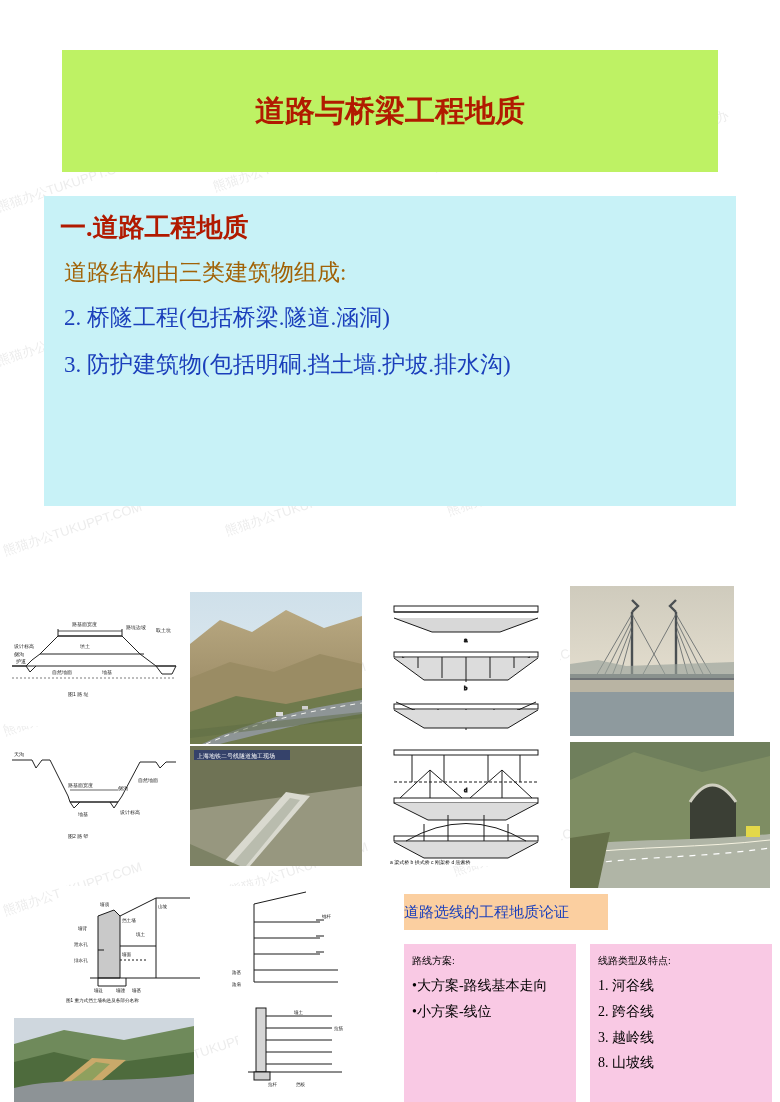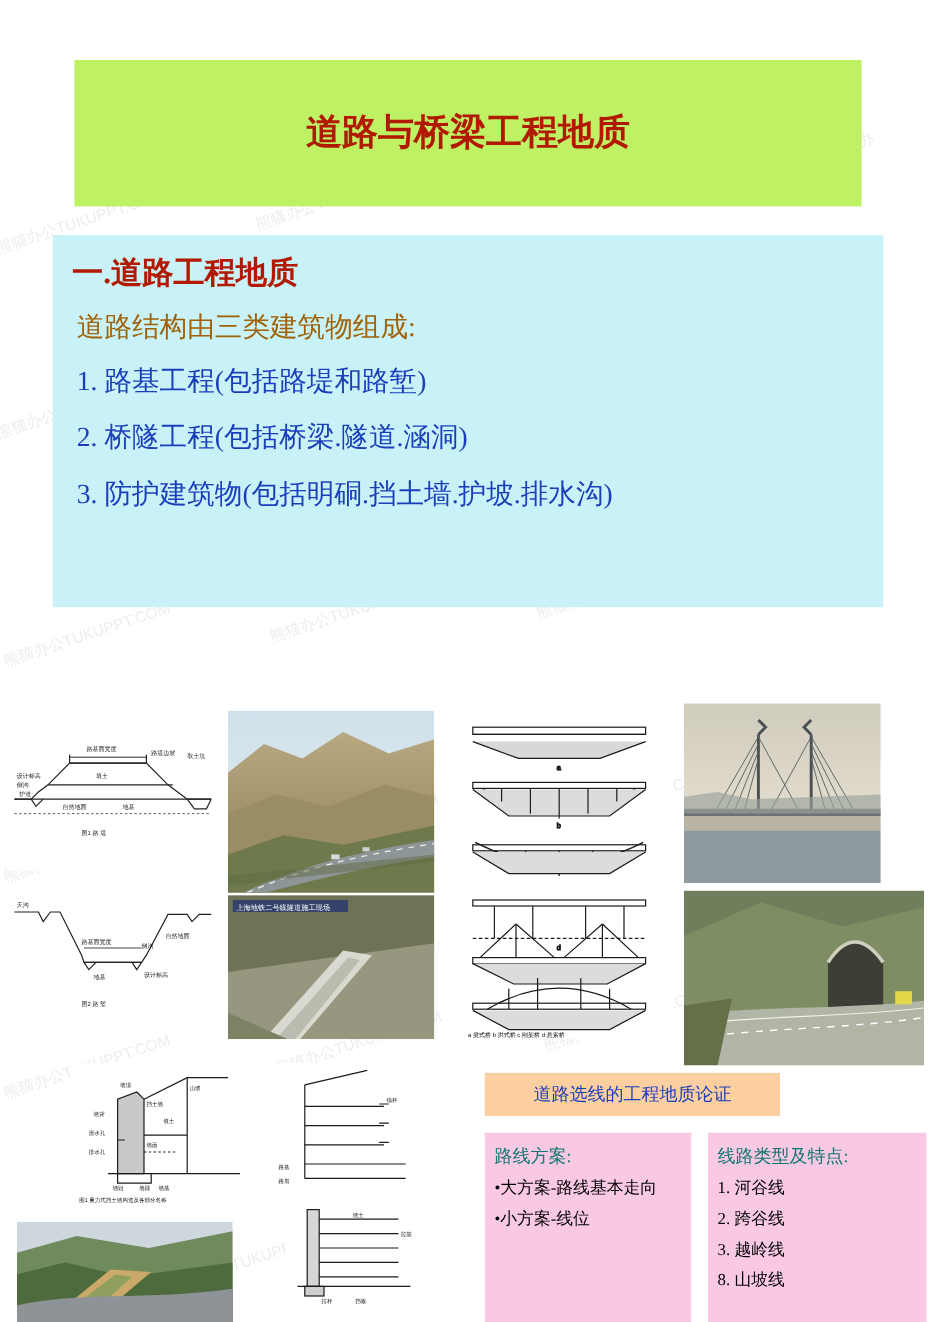--- a/index.html
+++ b/index.html
@@ -114,7 +114,6 @@
 <div id="content-box">
   <div class="heading">一.道路工程地质</div>
   <div class="sub">道路结构由三类建筑物组成:</div>
-  <div class="item">1. 路基工程(包括路堤和路堑)</div>
   <div class="item">2. 桥隧工程(包括桥梁.隧道.涵洞)</div>
   <div class="item">3. 防护建筑物(包括明硐.挡土墙.护坡.排水沟)</div>
 </div>

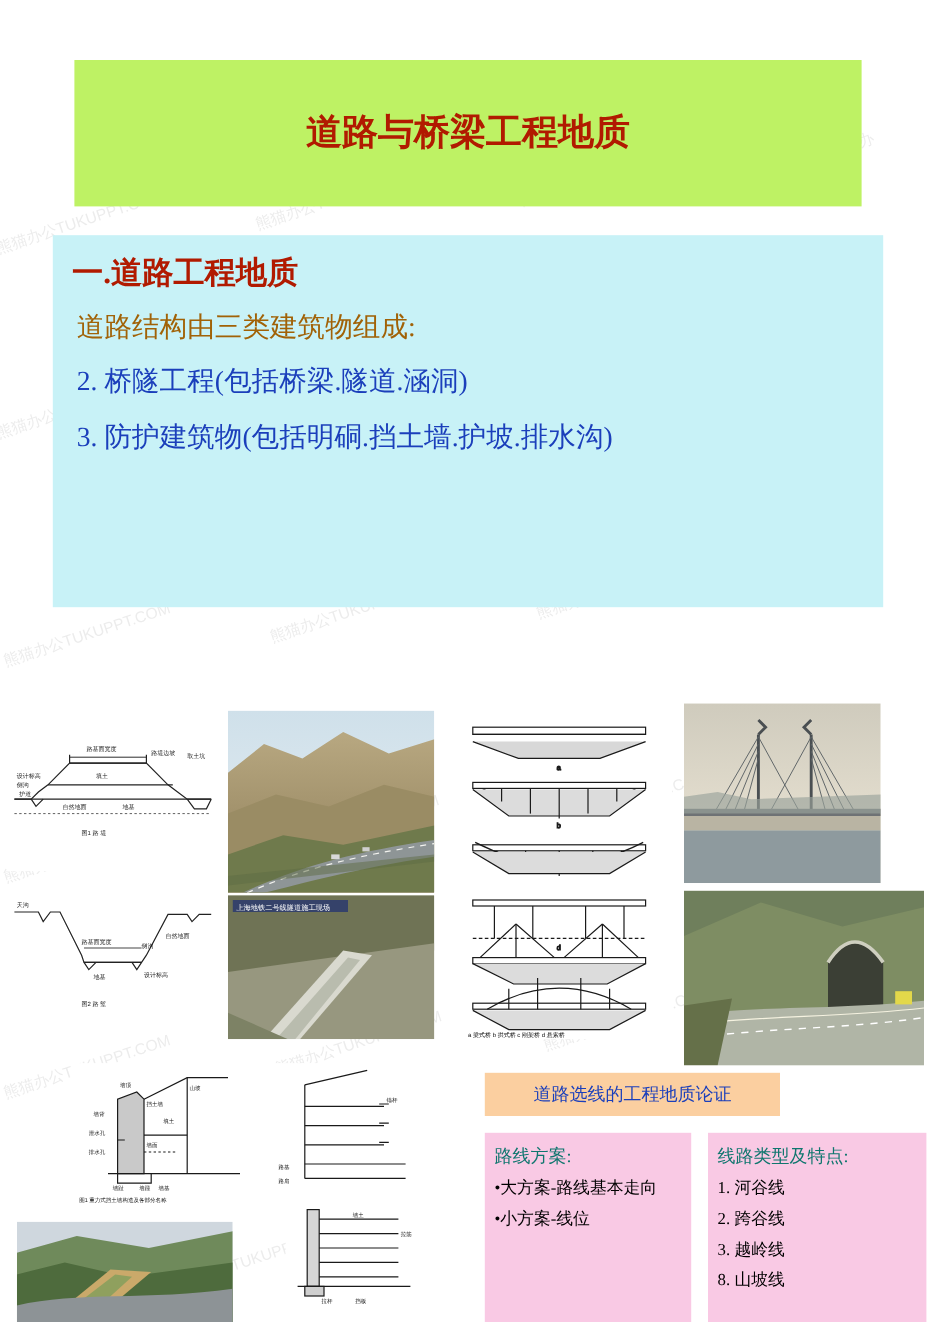--- a/index.html
+++ b/index.html
@@ -67,8 +67,8 @@
   #fig-photo-slope{left:14px;top:1018px;width:180px;height:84px;}
   
   #route-geology-banner{
-    position:absolute;left:404px;top:894px;width:246px;height:36px;
-    background:#fbcfa0;display:flex;align-items:center;justify-content:center;
+    position:absolute;left:404px;top:894px;width:204px;height:36px;
+    background:#fbcfa0;display:flex;align-items:center;
     color:#1b3fbb;font-size:15px;
   }
   #route-plan-box{

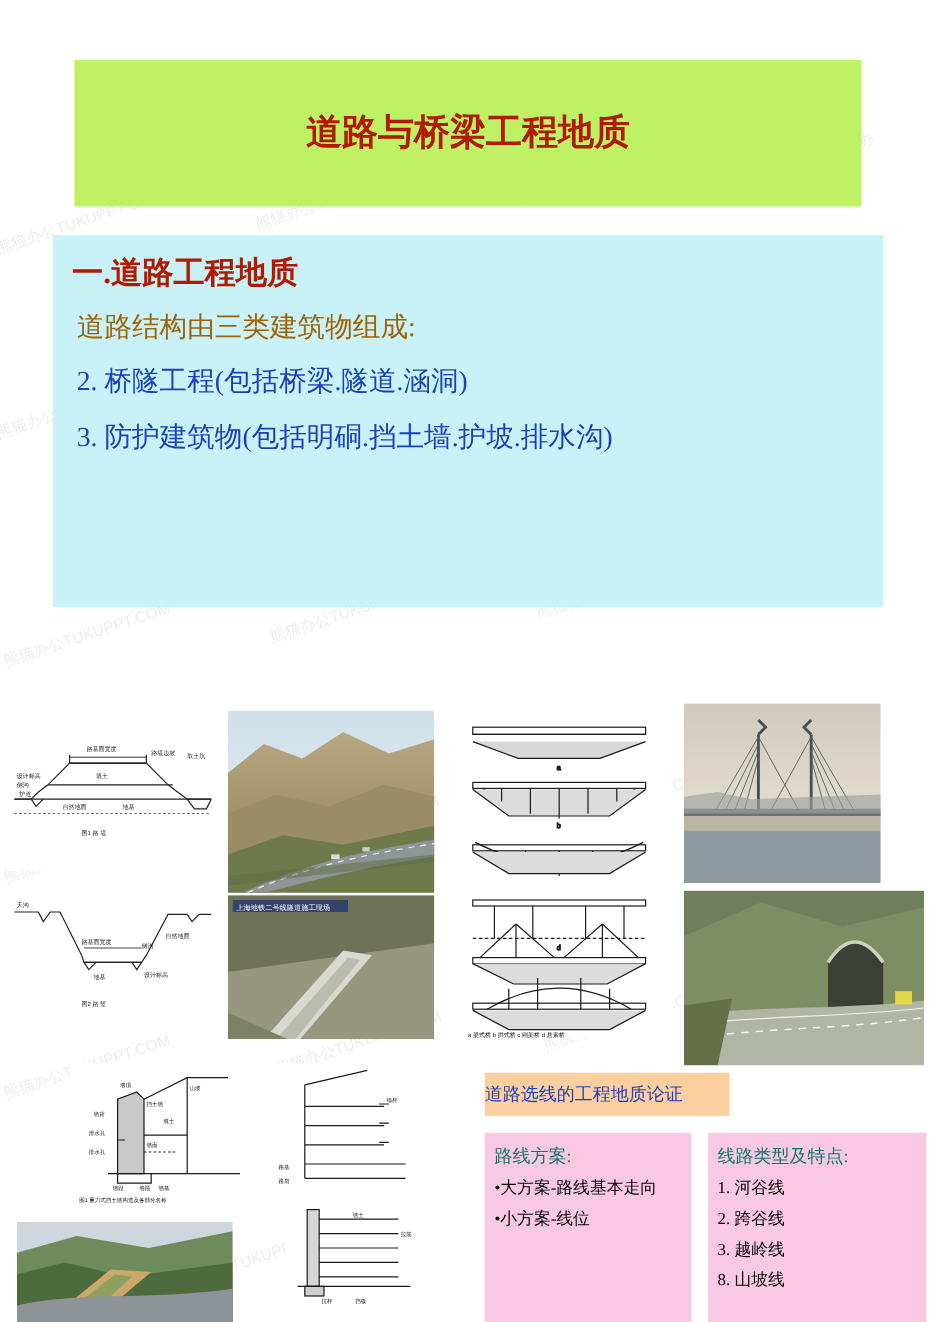--- a/index.html
+++ b/index.html
@@ -79,7 +79,7 @@
     position:absolute;left:590px;top:944px;width:182px;height:158px;
     background:#f9c9e4;padding:10px 8px;box-sizing:border-box;
   }
-  .pinkhead{color:#0f766e;font-size:15px;margin-bottom:10px;}
+  .pinkhead{color:#000000;font-size:10px;margin-bottom:10px;}
   .pinkline{color:#000000;font-size:14px;margin-bottom:9px;line-height:1.2;}
 </style>
 </head>

